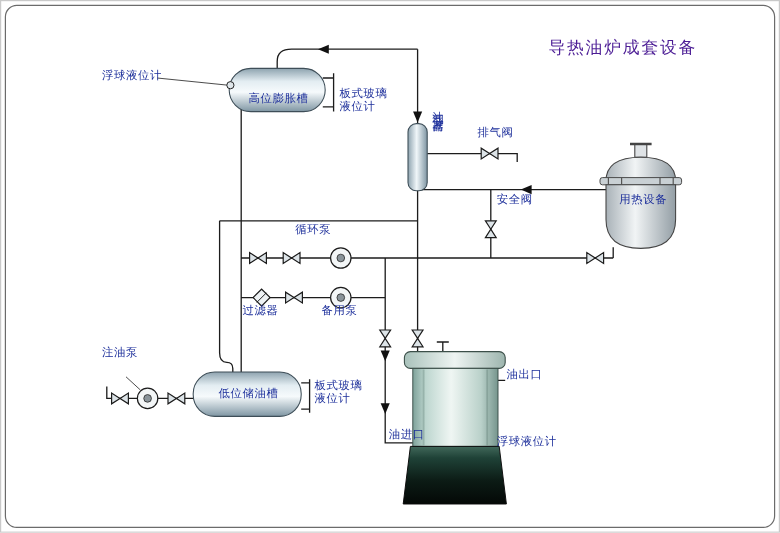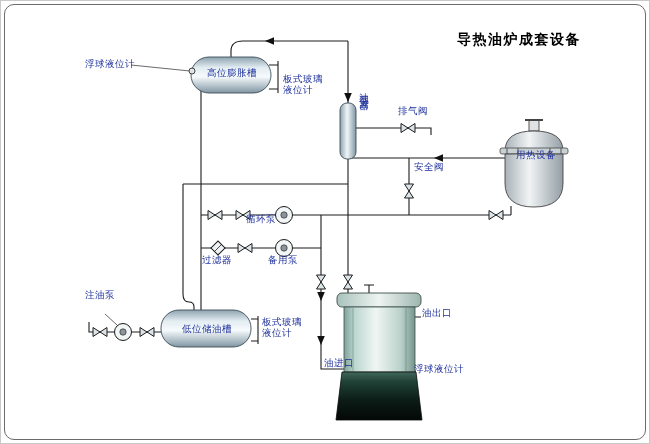--- a/index.html
+++ b/index.html
@@ -20,7 +20,7 @@
   .lbl.two{text-align:left;}
   .lbl.v{writing-mode:vertical-rl;letter-spacing:2px;line-height:10px;}
   .title{
-    position:absolute;font-size:14px;font-weight:bold;color:#000000;
+    position:absolute;font-size:14px;font-weight:normal;color:#4c1d95;
     letter-spacing:1.5px;white-space:nowrap;text-align:center;
   }
 </style>

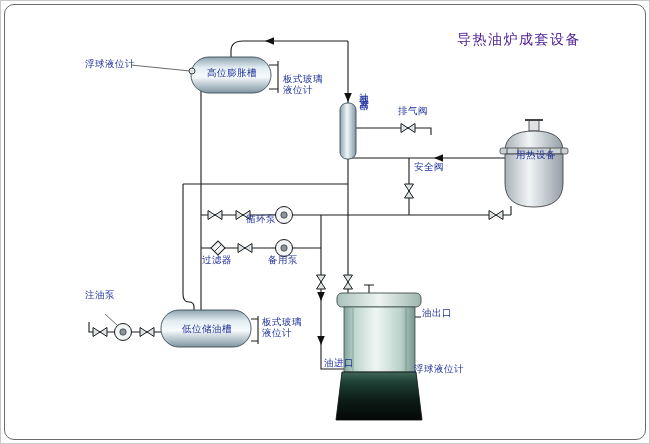--- a/index.html
+++ b/index.html
@@ -160,7 +160,7 @@
 
   <div class="lbl" style="left:84px;top:57px">浮球液位计</div>
 
-  <div class="lbl" style="left:206px;top:66px">高位膨胀槽</div>
+  <div class="lbl" style="left:206px;top:76px">高位膨胀槽</div>
 
   <div class="lbl two" style="left:282px;top:72px">
     <div>板式玻璃</div>

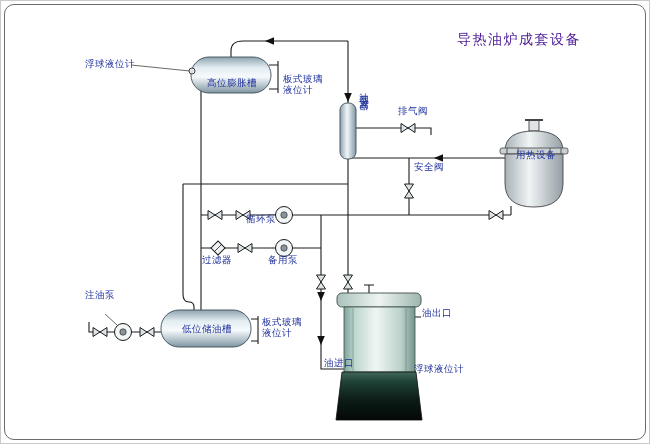--- a/index.html
+++ b/index.html
@@ -173,7 +173,7 @@
 
   <div class="lbl" style="left:413px;top:160px">安全阀</div>
 
-  <div class="lbl" style="left:515px;top:148px">用热设备</div>
+  <div class="lbl" style="left:515px;top:160px">用热设备</div>
 
   <div class="lbl" style="left:245px;top:212px">循环泵</div>
 

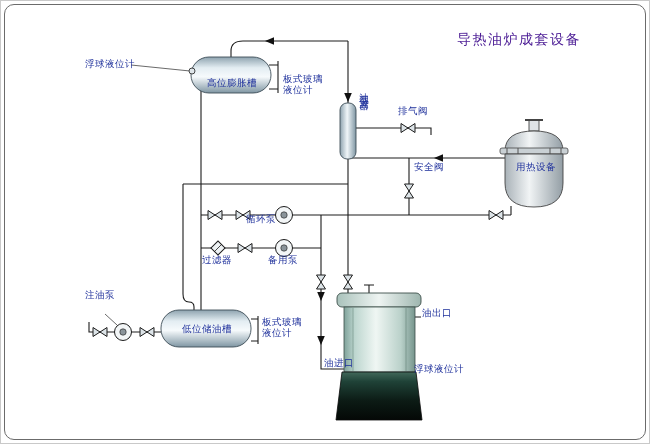--- a/index.html
+++ b/index.html
@@ -175,7 +175,7 @@
 
   <div class="lbl" style="left:515px;top:160px">用热设备</div>
 
-  <div class="lbl" style="left:245px;top:212px">循环泵</div>
+  <div class="lbl" style="left:245px;top:185px">循环泵</div>
 
   <div class="lbl" style="left:201px;top:253px">过滤器</div>
 

